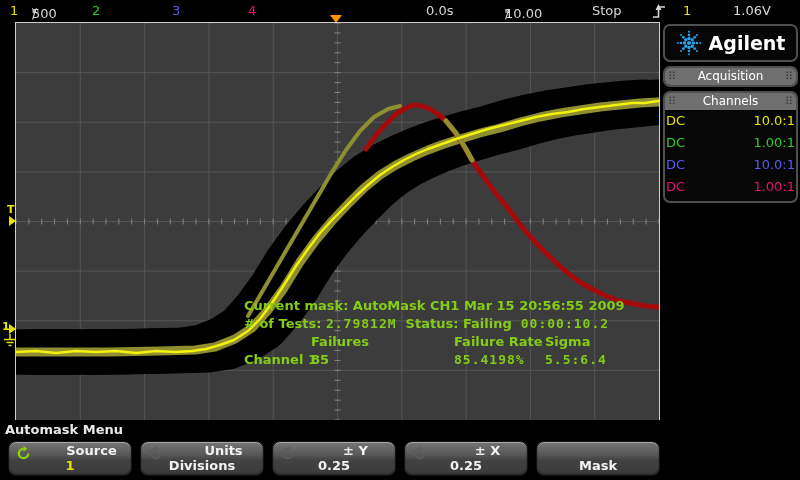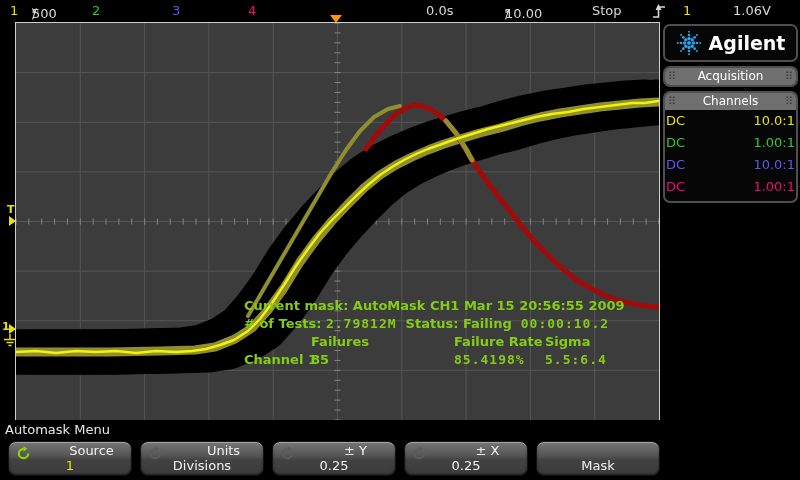--- a/index.html
+++ b/index.html
@@ -46,7 +46,7 @@
   .ch-row { display:flex; justify-content:space-between; padding:0 1px; font-size:13px; line-height:22px; }
 
   
-  #menu { left:0; top:420px; width:664px; height:60px; background:#000; }
+  #menu { left:0; top:420px; width:664px; height:60px; background:#000;font-weight:bold; }
   #menu-title { position:absolute; left:5px; top:2px; color:#e8e8e8; font-size:13px; }
   .softkey { position:absolute; top:21px; width:124px; height:35px; border-radius:8px;
              border:1px solid #141414;

